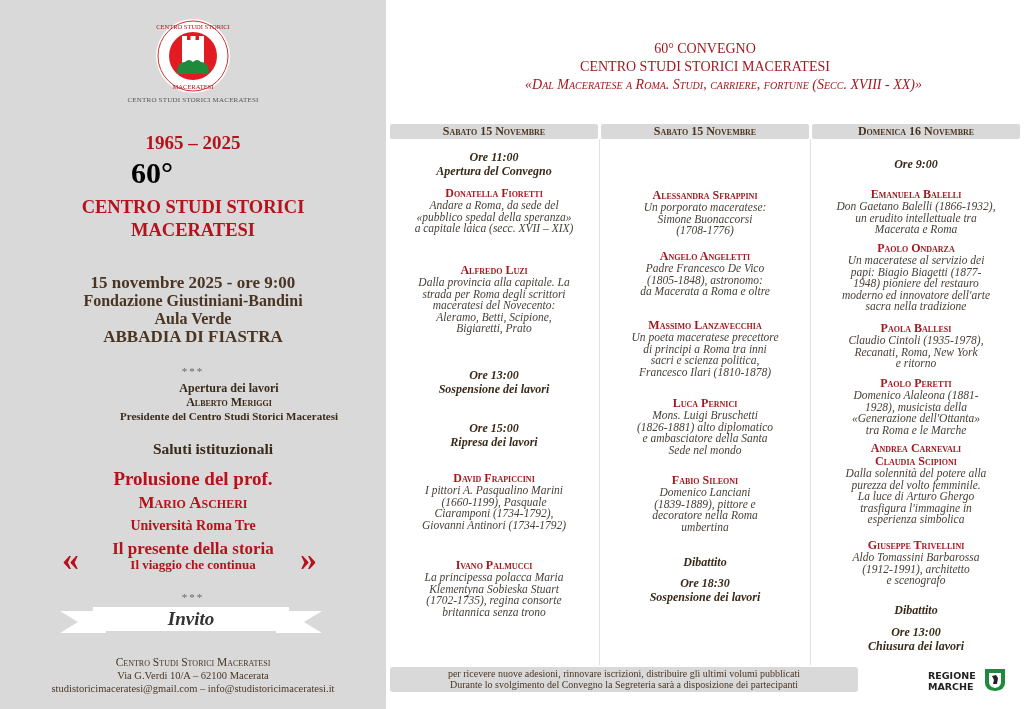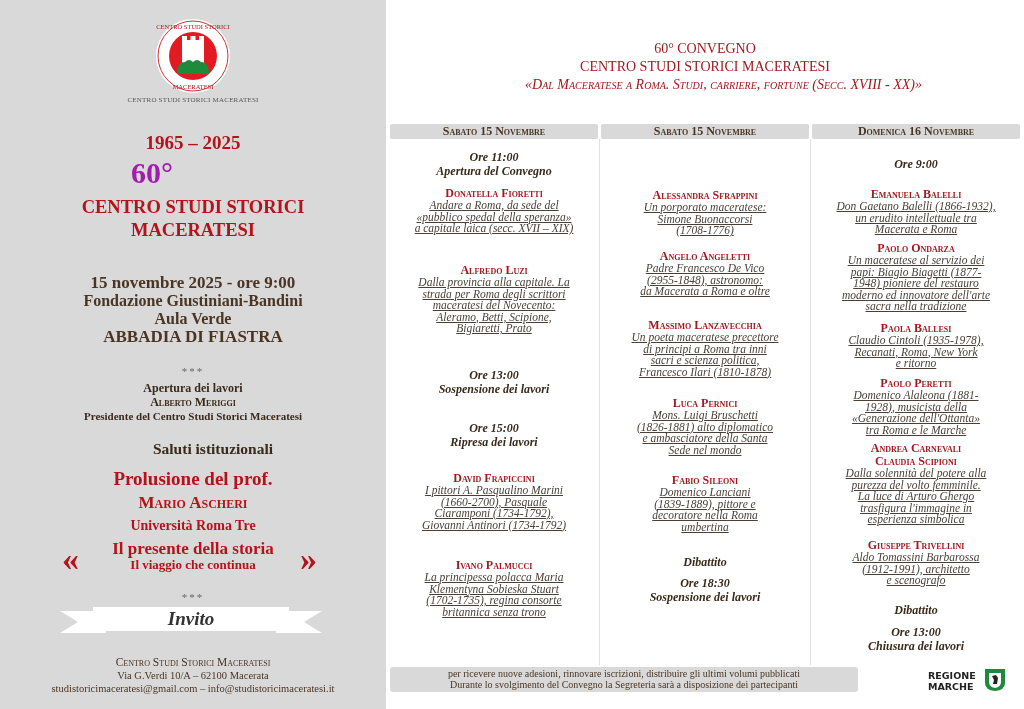--- a/index.html
+++ b/index.html
@@ -13,7 +13,7 @@
   .logo-caption { position: absolute; left: 0; width: 386px; top: 96px; font-size: 7px; color: #555; letter-spacing: 0.2px; }
 
   .l-years { position: absolute; top: 132px; width: 386px; font-size: 19px; font-weight: bold; color: #b5121b; }
-  .l-60 { position: absolute; top: 156px; width: 304px; font-size: 30px; font-weight: bold; color: #a21caf; }
+  .l-60 { position: absolute; top: 156px; width: 304px; font-size: 30px; font-weight: bold; color: #000000; }
   .l-fond { position: absolute; top: 196px; width: 386px; font-size: 18.5px; font-weight: bold; color: #b5121b; line-height: 23px; }
   .l-date { position: absolute; top: 274px; width: 386px; font-size: 16px; font-weight: bold; color: #4a3522; line-height: 18px; }
   .l-date .big { font-size: 17px; }

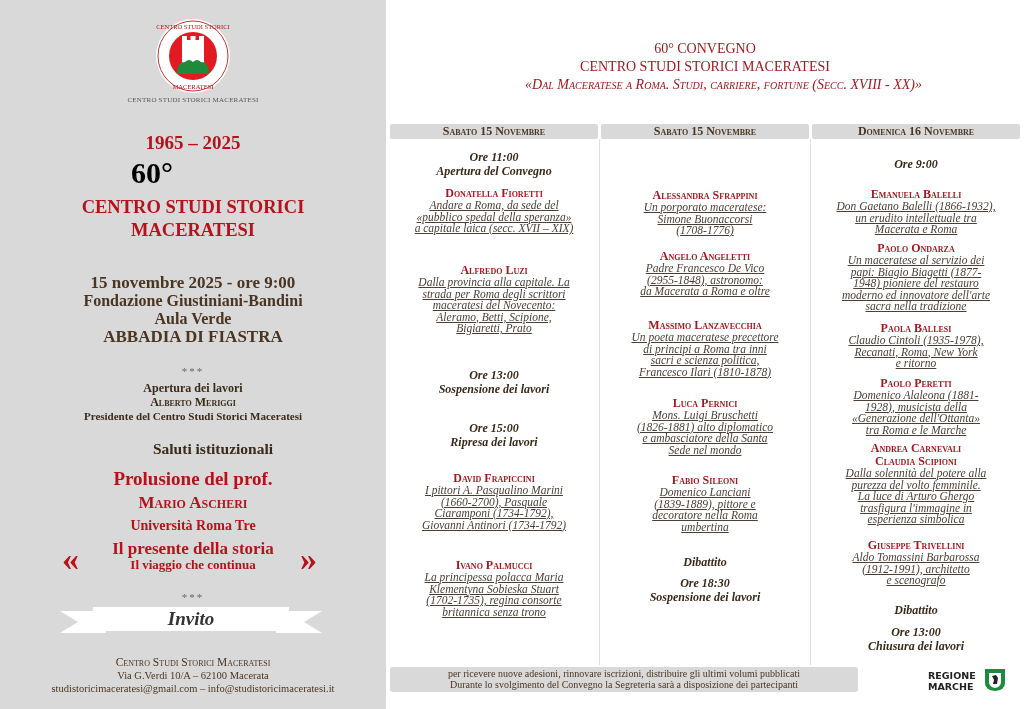--- a/index.html
+++ b/index.html
@@ -55,7 +55,7 @@
   .time { font-size: 12px; font-weight: bold; font-style: italic; color: #3a2a1a; line-height: 14px; }
   .event { font-size: 12px; font-weight: bold; font-style: italic; color: #3a2a1a; line-height: 14px; }
   .speaker { font-size: 12px; font-weight: bold; color: #a3191f; font-variant: small-caps; line-height: 13px; }
-  .talk { font-size: 11.5px; font-style: italic; color: #4a4038; line-height: 11.5px; text-decoration: underline; }
+  .talk { font-size: 11.5px; font-style: italic; color: #4a4038; line-height: 11.5px; }
 
   .r-foot { position: absolute; left: 4px; top: 667px; width: 468px; height: 25px; background: #d9d9d9; border-radius: 3px;
       font-size: 10px; color: #4a3522; text-align: center; line-height: 11px; padding-top: 1px; }

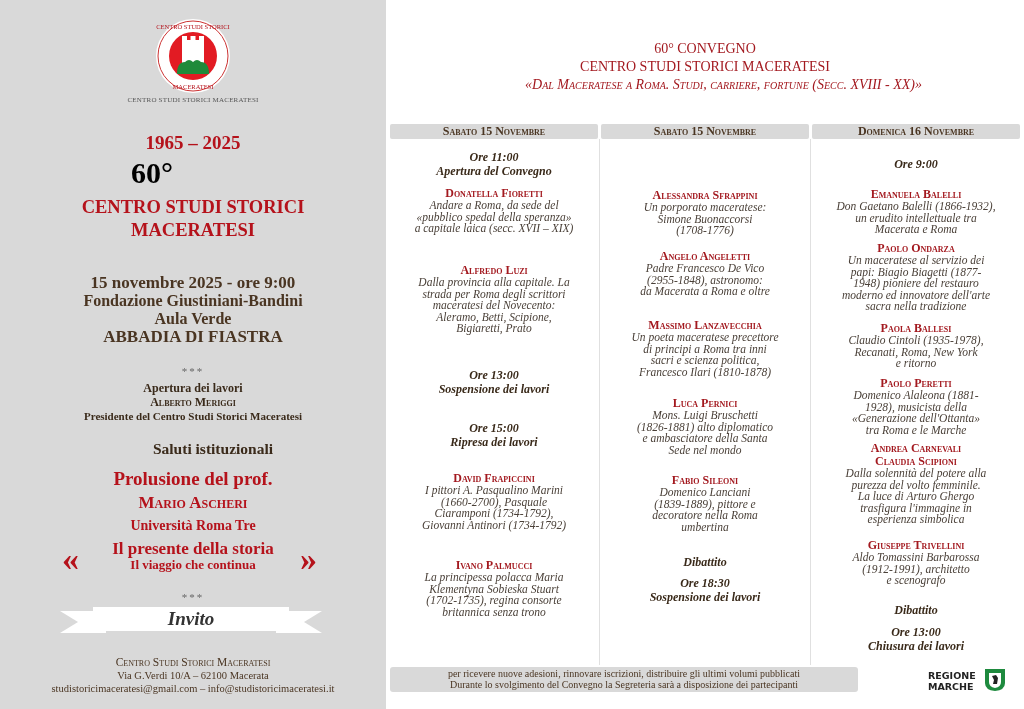--- a/index.html
+++ b/index.html
@@ -188,7 +188,7 @@
     <div class="blk-item" style="top:100px">
       <div class="speaker">Angelo Angeletti</div>
       <div class="talk">Padre Francesco De Vico</div>
-      <div class="talk">(2955-1848), astronomo:</div>
+      <div class="talk">(1805-1848), astronomo:</div>
       <div class="talk">da Macerata a Roma e oltre</div>
     </div>
     <div class="blk-item" style="top:169px">

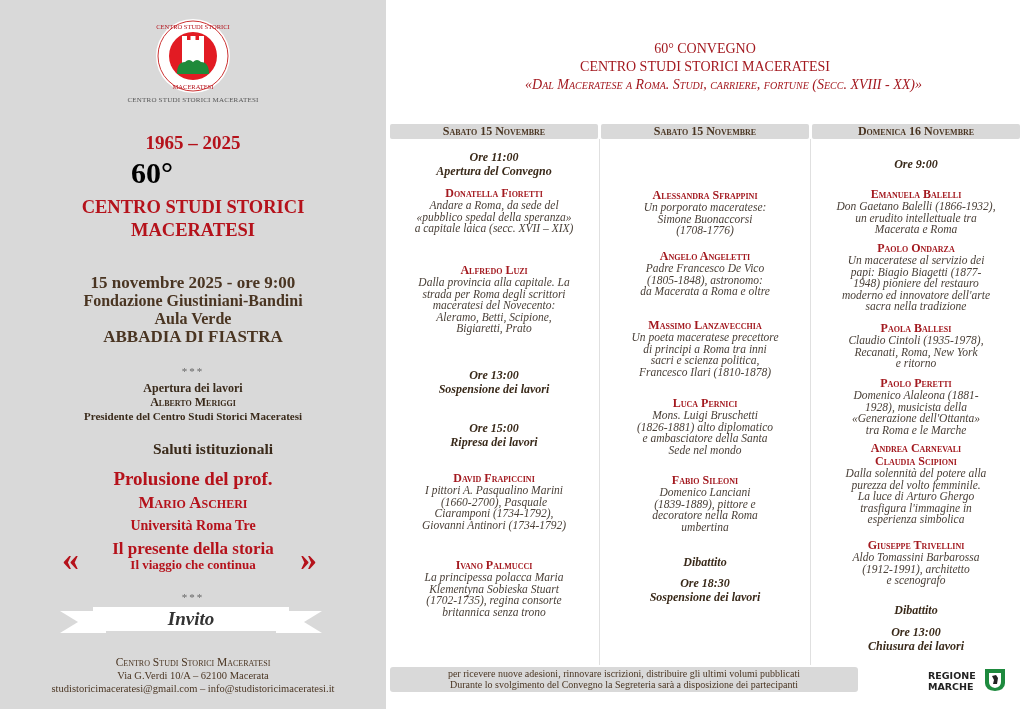--- a/index.html
+++ b/index.html
@@ -18,7 +18,7 @@
   .l-date { position: absolute; top: 274px; width: 386px; font-size: 16px; font-weight: bold; color: #4a3522; line-height: 18px; }
   .l-date .big { font-size: 17px; }
   .l-stars { position: absolute; width: 386px; font-size: 11px; color: #666; letter-spacing: 2px; }
-  .l-apertura { position: absolute; top: 381px; width: 386px; font-size: 12px; font-weight: bold; color: #3a2a1a; line-height: 14px; }
+  .l-apertura { position: absolute; top: 381px; width: 386px; font-size: 12px; font-weight: bold; color: #3a2a1a; line-height: 14px; margin-left: 36px; }
   .l-apertura .small { font-size: 11px; }
   .l-saluti { position: absolute; top: 440px; width: 386px; font-size: 15.5px; font-weight: bold; color: #3a2a1a; margin-left: 20px; }
   .l-prol { position: absolute; top: 468px; width: 386px; font-size: 19px; font-weight: bold; color: #b5121b; }

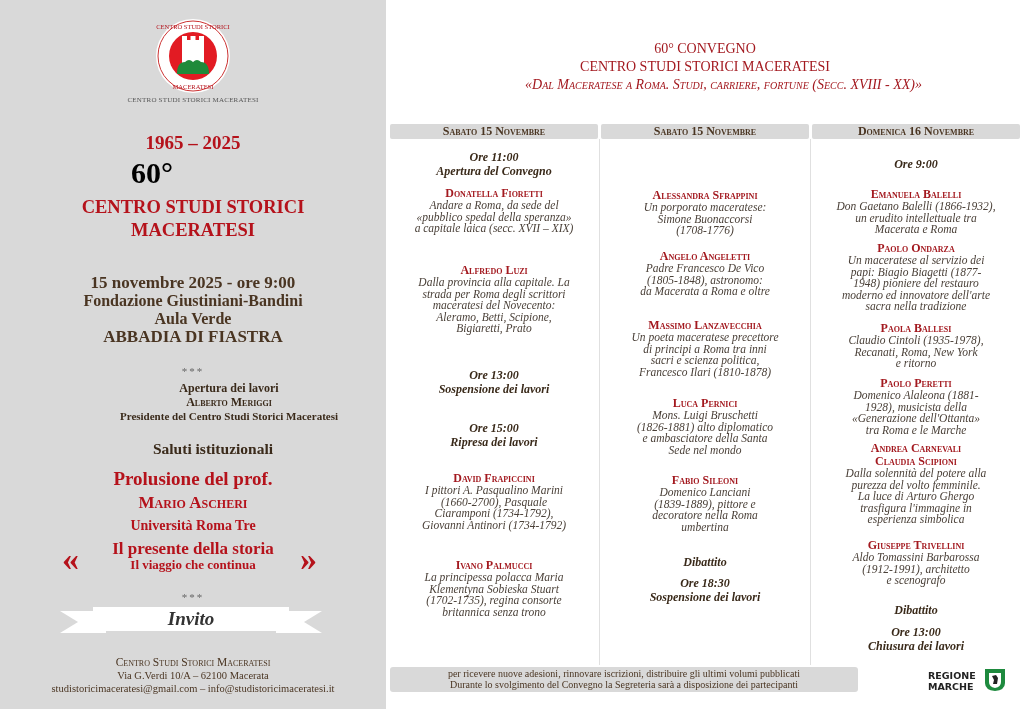--- a/index.html
+++ b/index.html
@@ -165,7 +165,7 @@
     <div class="blk-item" style="top:322px">
       <div class="speaker">David Frapiccini</div>
       <div class="talk">I pittori A. Pasqualino Marini</div>
-      <div class="talk">(1660-2700), Pasquale</div>
+      <div class="talk">(1660-1199), Pasquale</div>
       <div class="talk">Ciaramponi (1734-1792),</div>
       <div class="talk">Giovanni Antinori (1734-1792)</div>
     </div>

